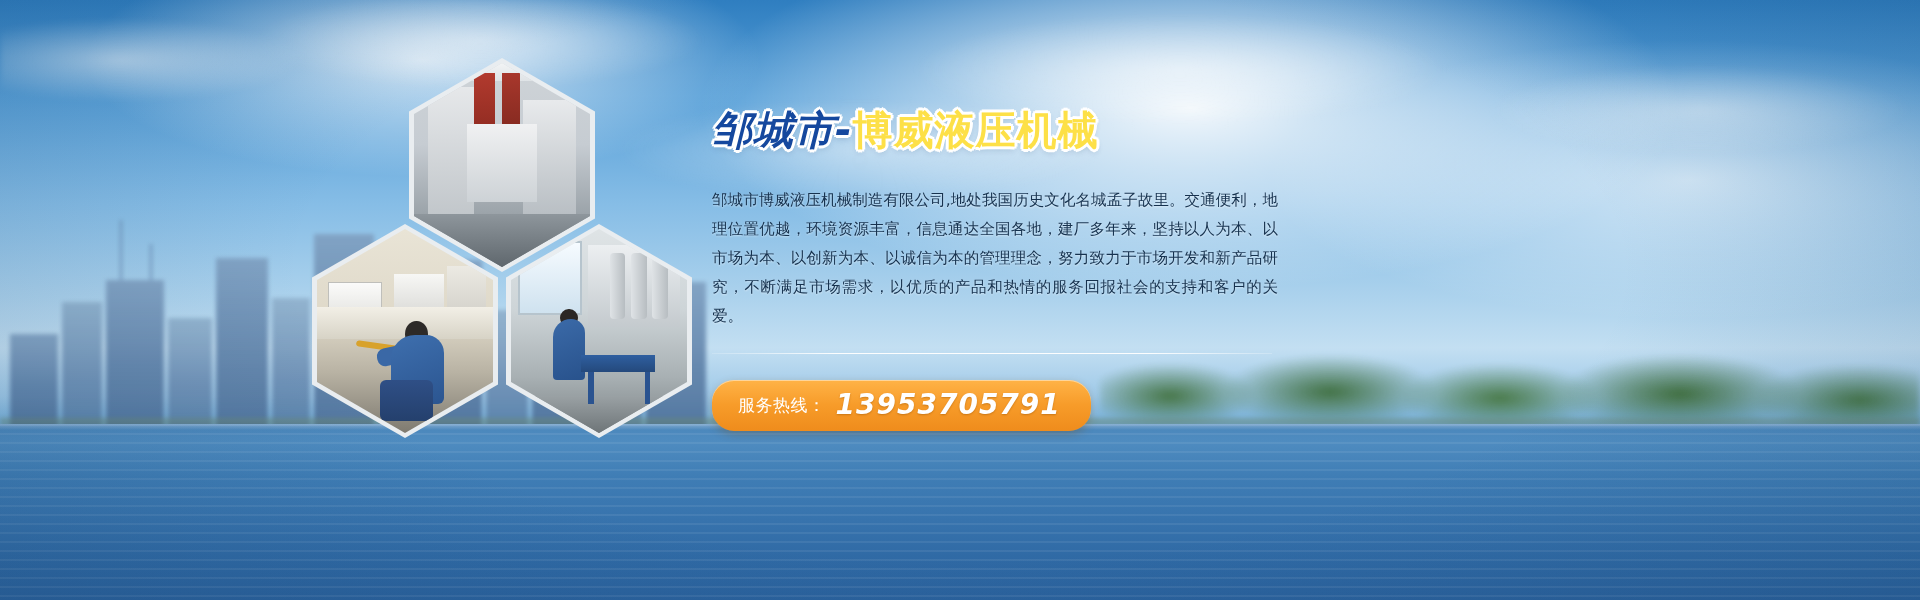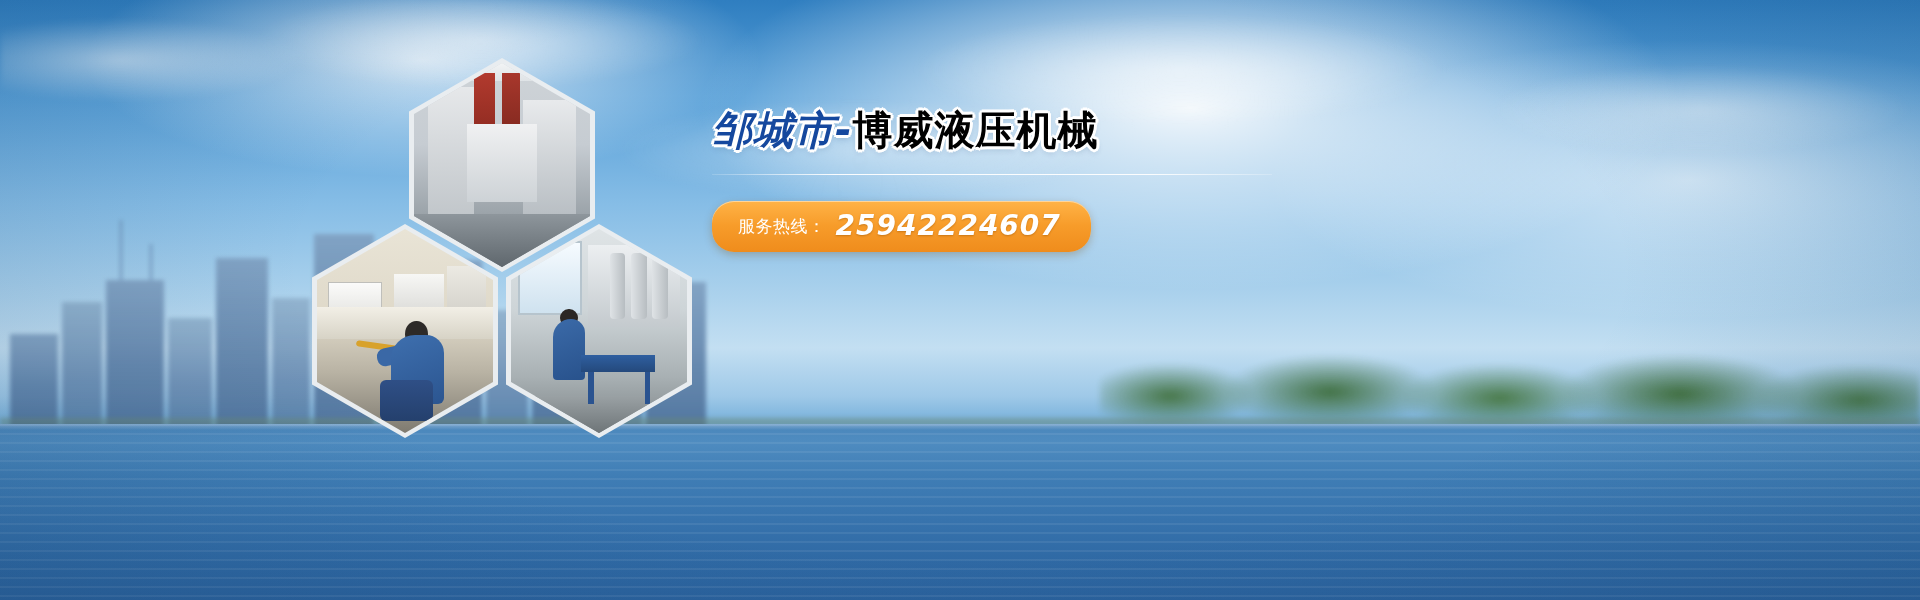--- a/index.html
+++ b/index.html
@@ -137,7 +137,7 @@
       0 3px 6px rgba(0,40,90,.22);
   }
   .title .t-blue{color:#15489e;font-style:italic;}
-  .title .t-red{color:#000000;}
+  .title .t-red{color:#fde047;}
 
   .para{
     margin-top:34px;

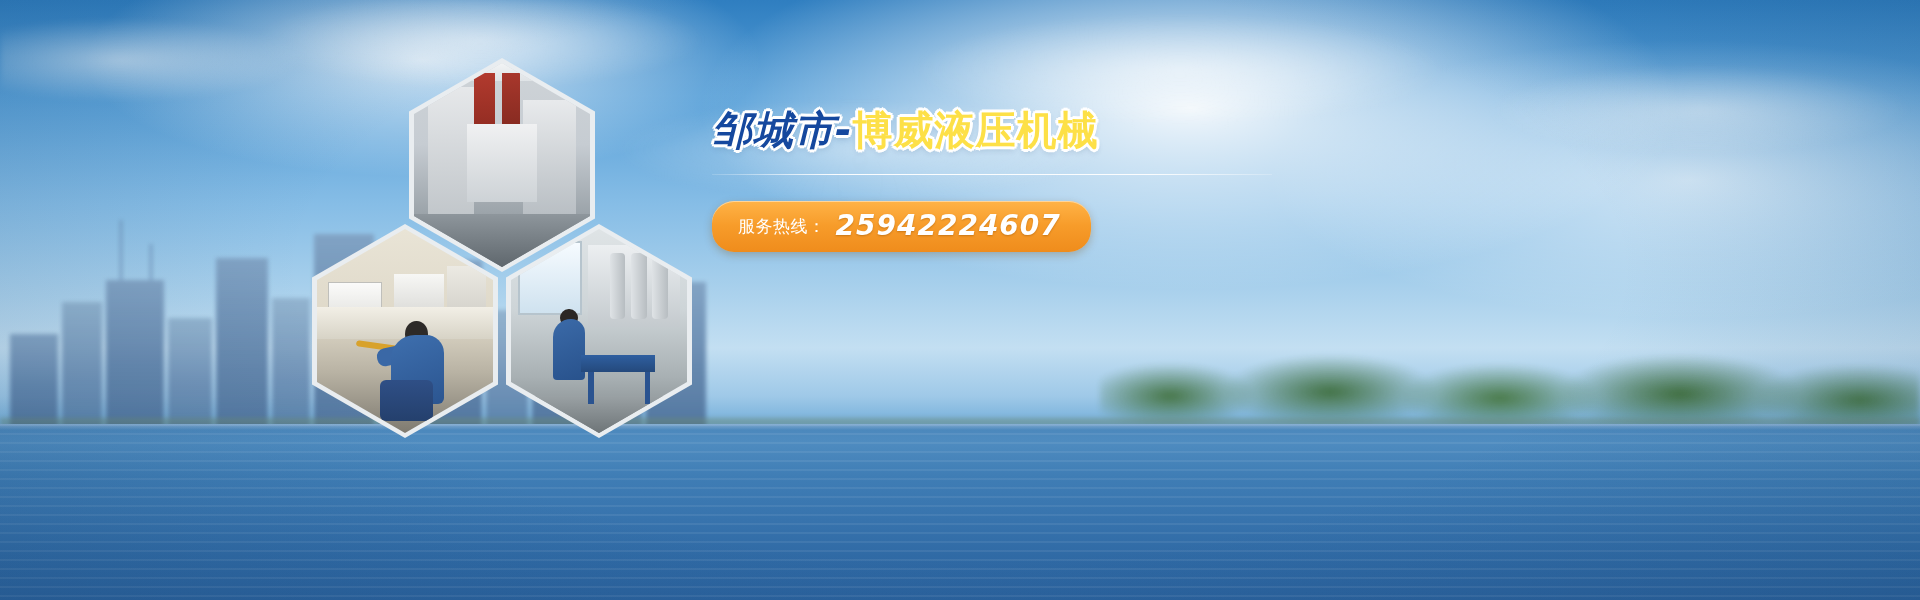--- a/index.html
+++ b/index.html
@@ -252,6 +252,7 @@
       <span class="t-blue">邹城市-</span><span class="t-red">博威液压机械</span>
     </div>
 
+    <div class="para">邹城市博威液压机械制造有限公司,地处我国历史文化名城孟子故里。交通便利，地理位置优越，环境资源丰富，信息通达全国各地，建厂多年来，坚持以人为本、以市场为本、以创新为本、以诚信为本的管理理念，努力致力于市场开发和新产品研究，不断满足市场需求，以优质的产品和热情的服务回报社会的支持和客户的关爱。</div>
 
     <div class="rule"></div>
 

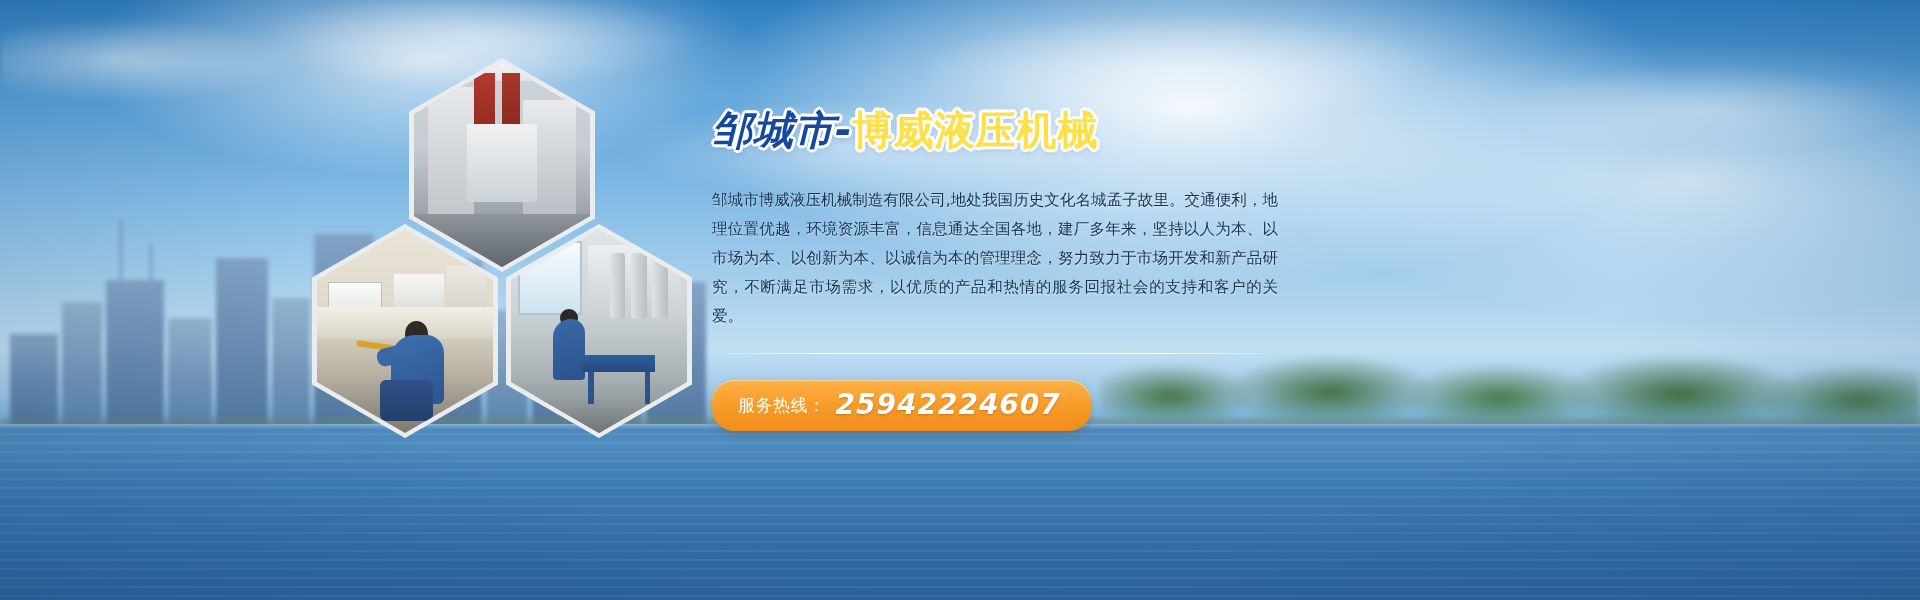--- a/index.html
+++ b/index.html
@@ -258,7 +258,7 @@
 
     <div class="hotline">
       <span class="hl-label">服务热线：</span>
-      <span class="hl-num">25942224607</span>
+      <span class="hl-num">13953705791</span>
     </div>
 
   </div>

